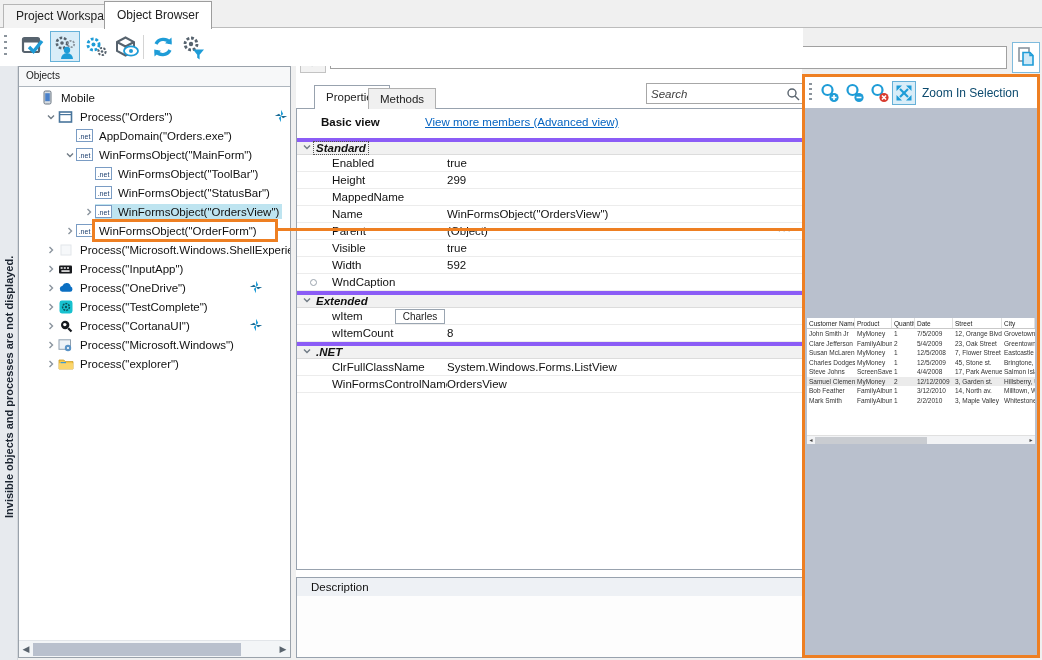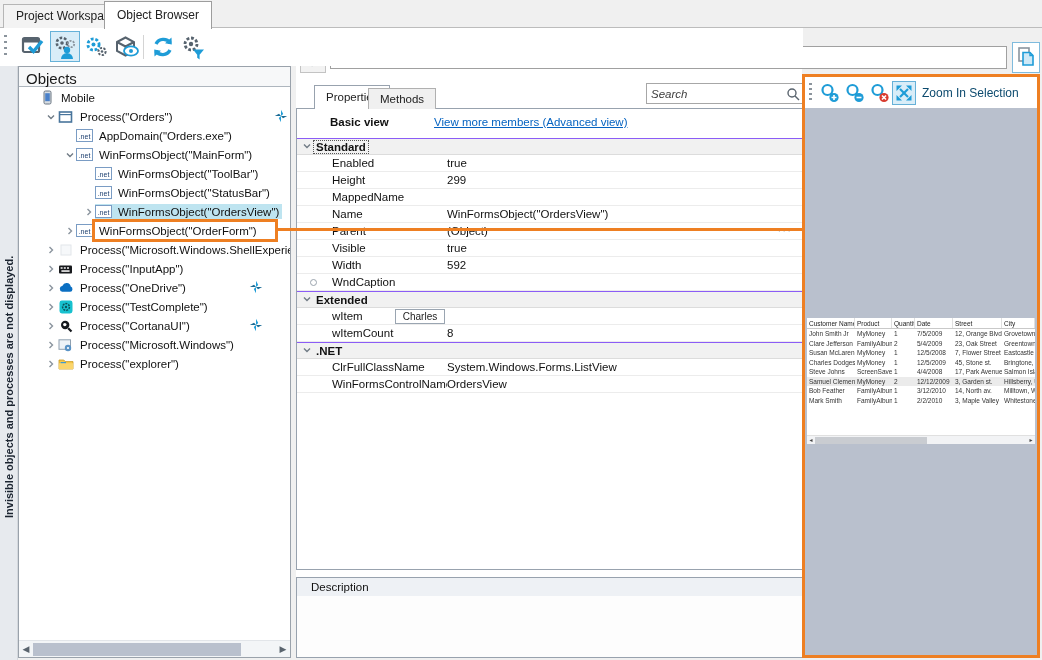--- a/index.html
+++ b/index.html
@@ -31,7 +31,7 @@
 
   
   .tree-panel { position:absolute; left:18px; top:66px; width:273px; height:592px; background:#ffffff; border:1px solid #9aa2ab; }
-  .tree-header { height:20px; background:#f7f8f9; border-bottom:1px solid #aeb6be; font-size:15px; color:#1a1a1a; padding:3px 0 0 7px; }
+  .tree-header { height:20px; background:#f7f8f9; border-bottom:1px solid #aeb6be; font-size:10px; color:#1a1a1a; padding:3px 0 0 7px; }
   .tree-body { position:absolute; left:0; top:21px; width:271px; height:552px; overflow:hidden; }
   .tree-row { height:19px; display:flex; align-items:center; white-space:nowrap; font-size:11.5px; color:#111; position:relative; }
   .tree-chev { width:13px; height:13px; display:inline-flex; align-items:center; justify-content:center; flex:0 0 13px; }

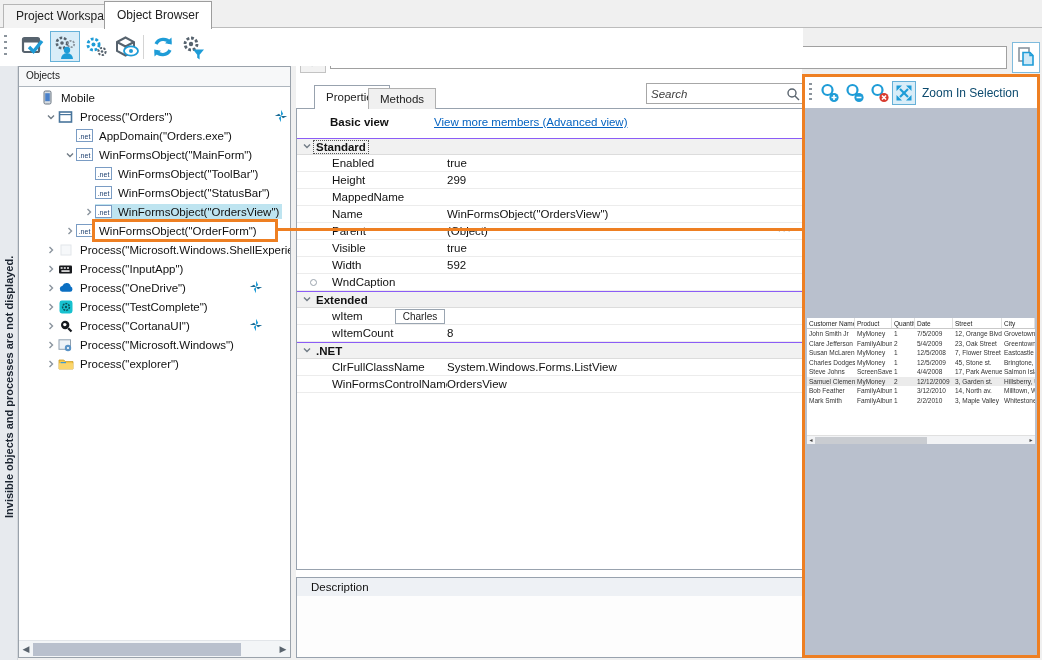--- a/index.html
+++ b/index.html
@@ -65,7 +65,7 @@
   .search-box .mag { position:absolute; right:3px; top:3px; }
 
   .insp-content { position:absolute; left:0; top:80px; width:507px; height:462px; border:1px solid #98a2ae; background:#fff; overflow:hidden; }
-  .basic-row { height:29px; padding:7px 0 0 33px; font-size:11.5px; }
+  .basic-row { height:29px; padding:7px 0 0 24px; font-size:11.5px; }
   .basic-label { font-weight:bold; color:#111; margin-right:42px; }
   .adv-link { color:#0563c1; text-decoration:underline; cursor:pointer; }
 

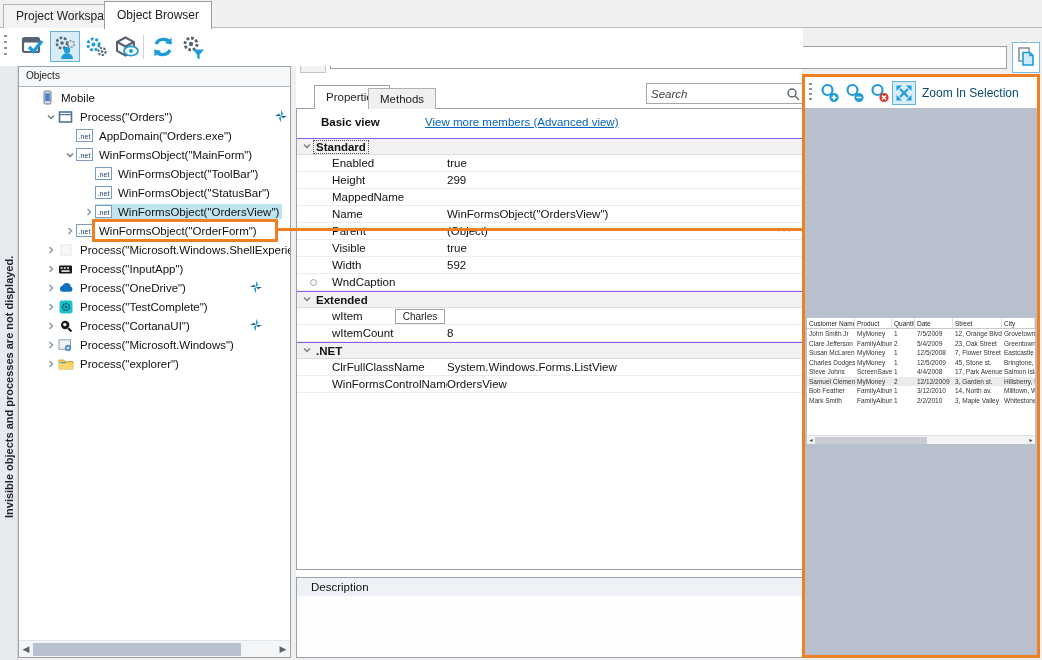--- a/index.html
+++ b/index.html
@@ -70,8 +70,8 @@
   .adv-link { color:#0563c1; text-decoration:underline; cursor:pointer; }
 
   .pgrid { width:100%; }
-  .pgroup { height:17px; background:#f1f1f1; border-top:1px solid #8b5cf6; border-bottom:1px solid #dcdcdc;
-            font-size:11.5px; font-weight:bold; color:#111; display:flex; align-items:center; }
+  .pgroup { height:17px; background:#f1f1f1; border-top:4px solid #8b5cf6; border-bottom:1px solid #dcdcdc;
+            font-size:11.5px; font-weight:bold; color:#111; display:flex; align-items:center;font-style:italic; }
   .pgroup .gchev { width:12px; margin-left:5px; color:#707b85; font-size:9px; }
   .pgroup .gname { padding:0 2px; }
   .pgroup .gname.focusbox { outline:1px dotted #555; }

